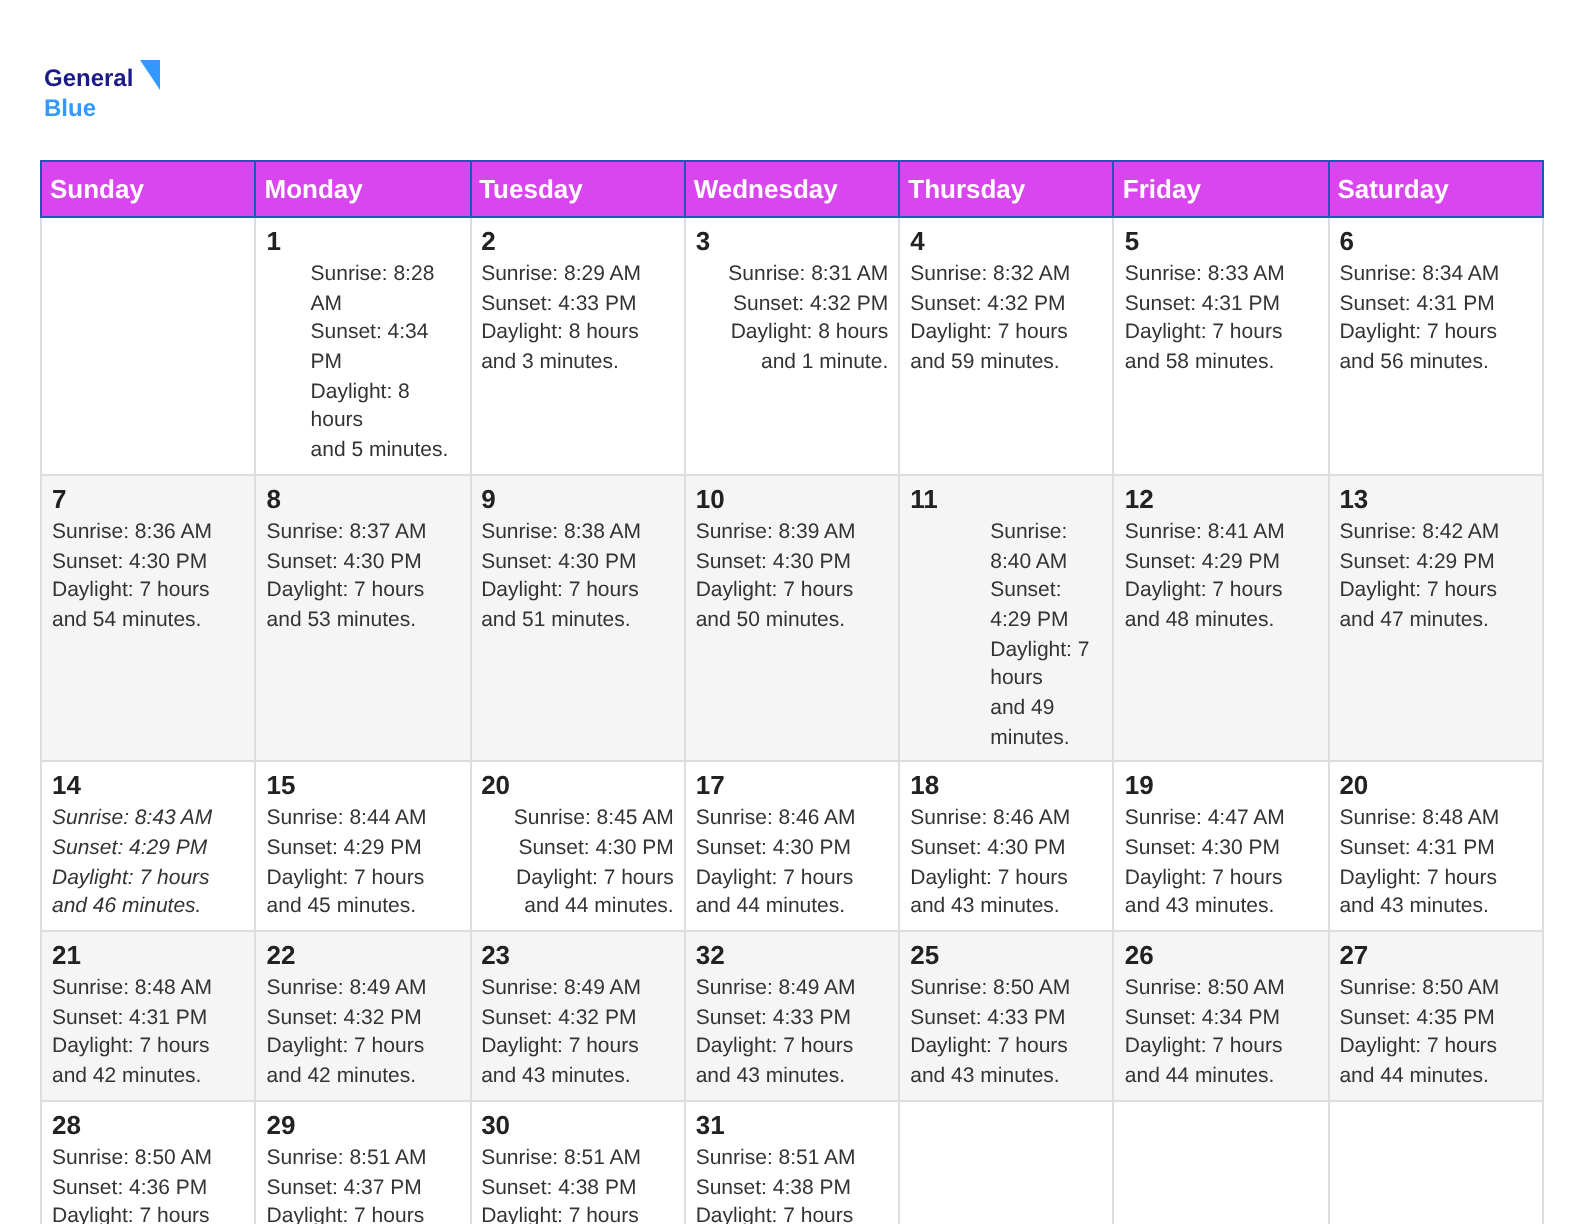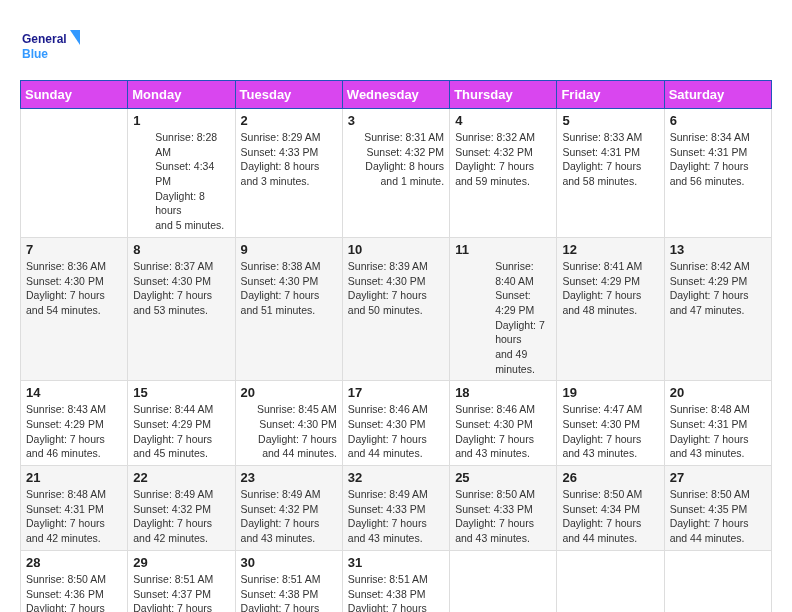--- a/index.html
+++ b/index.html
@@ -209,7 +209,7 @@
       <tr>
         <td>
           <span class="day-number">14</span>
-          <div class="day-info" style="white-space: pre-line;">Sunrise: 8:43 AM
+          <div class="day-info" style="white-space: pre-line; font-style: italic;">Sunrise: 8:43 AM
 Sunset: 4:29 PM
 Daylight: 7 hours
 and 46 minutes.</div>

